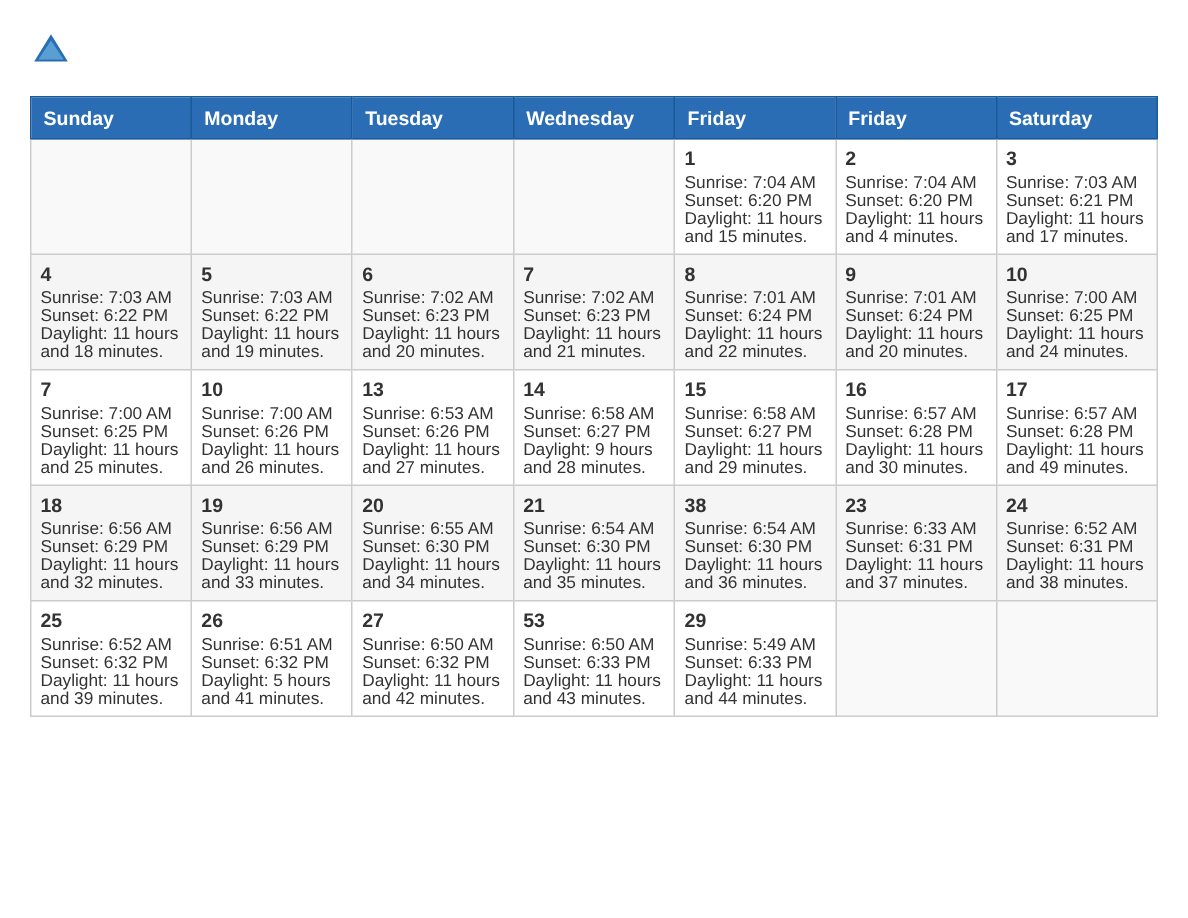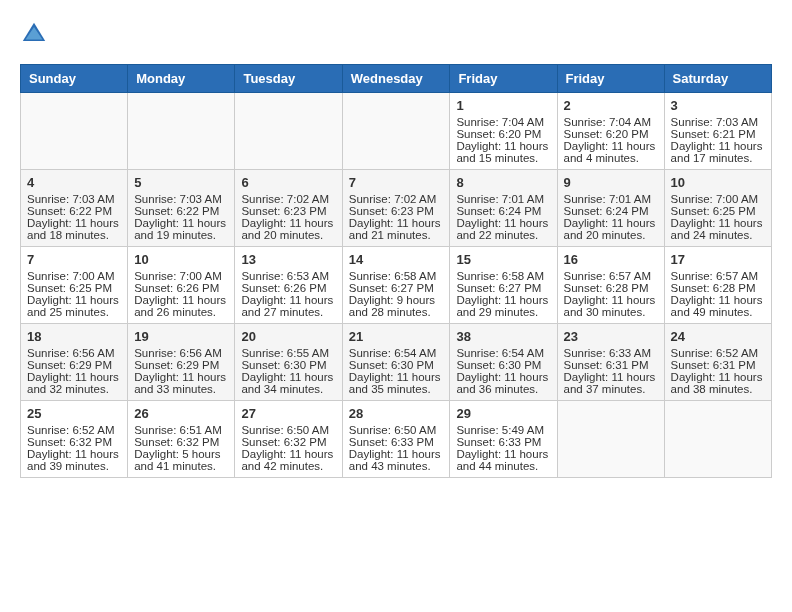--- a/index.html
+++ b/index.html
@@ -291,7 +291,7 @@
           <div>Daylight: 11 hours and 42 minutes.</div>
         </td>
         <td>
-          <span class="day-num">28</span>
+          <span class="day-num">53</span>
           <div>Sunrise: 6:50 AM</div>
           <div>Sunset: 6:33 PM</div>
           <div>Daylight: 11 hours and 43 minutes.</div>

